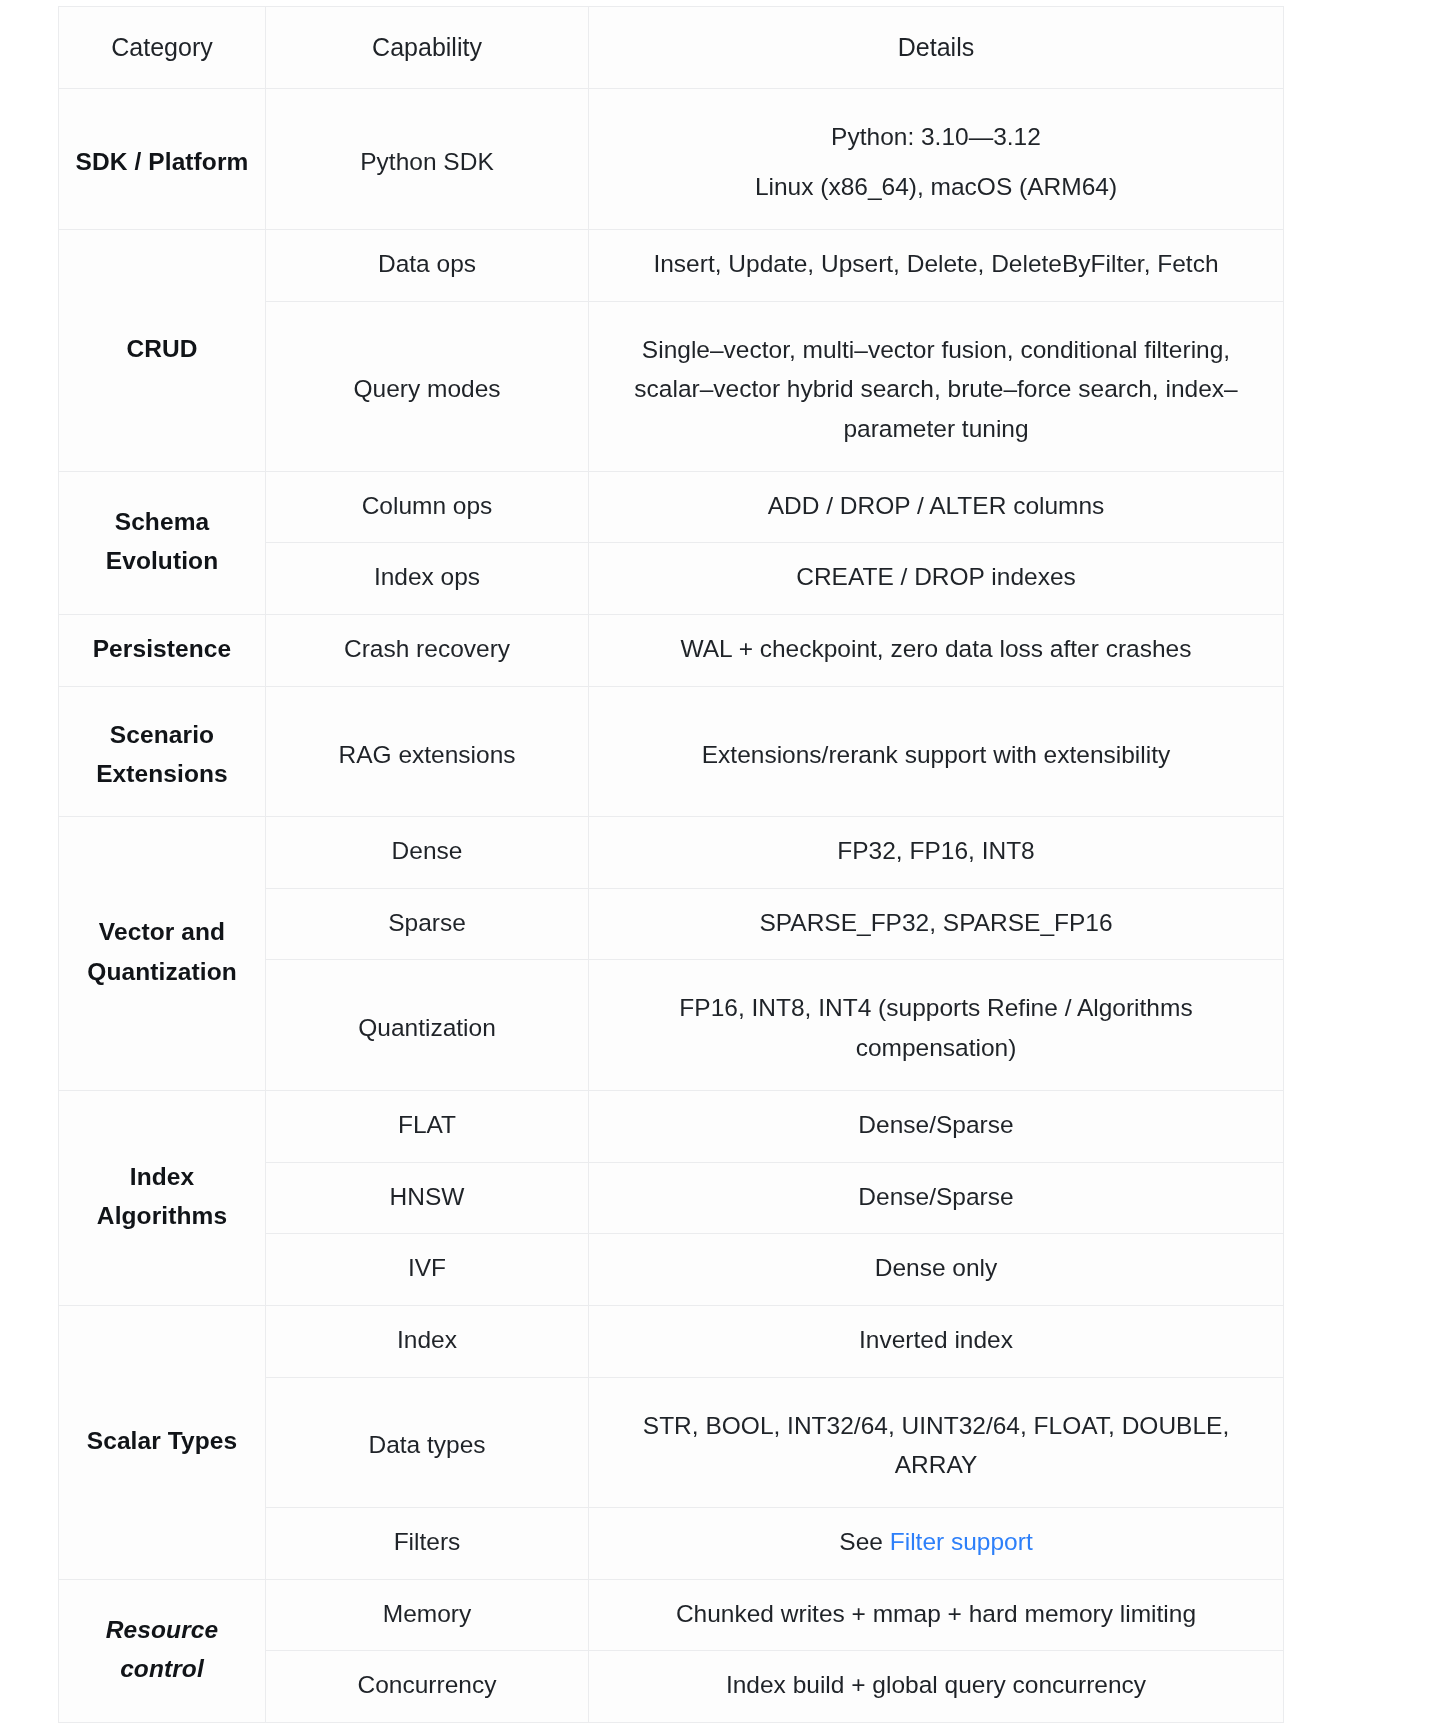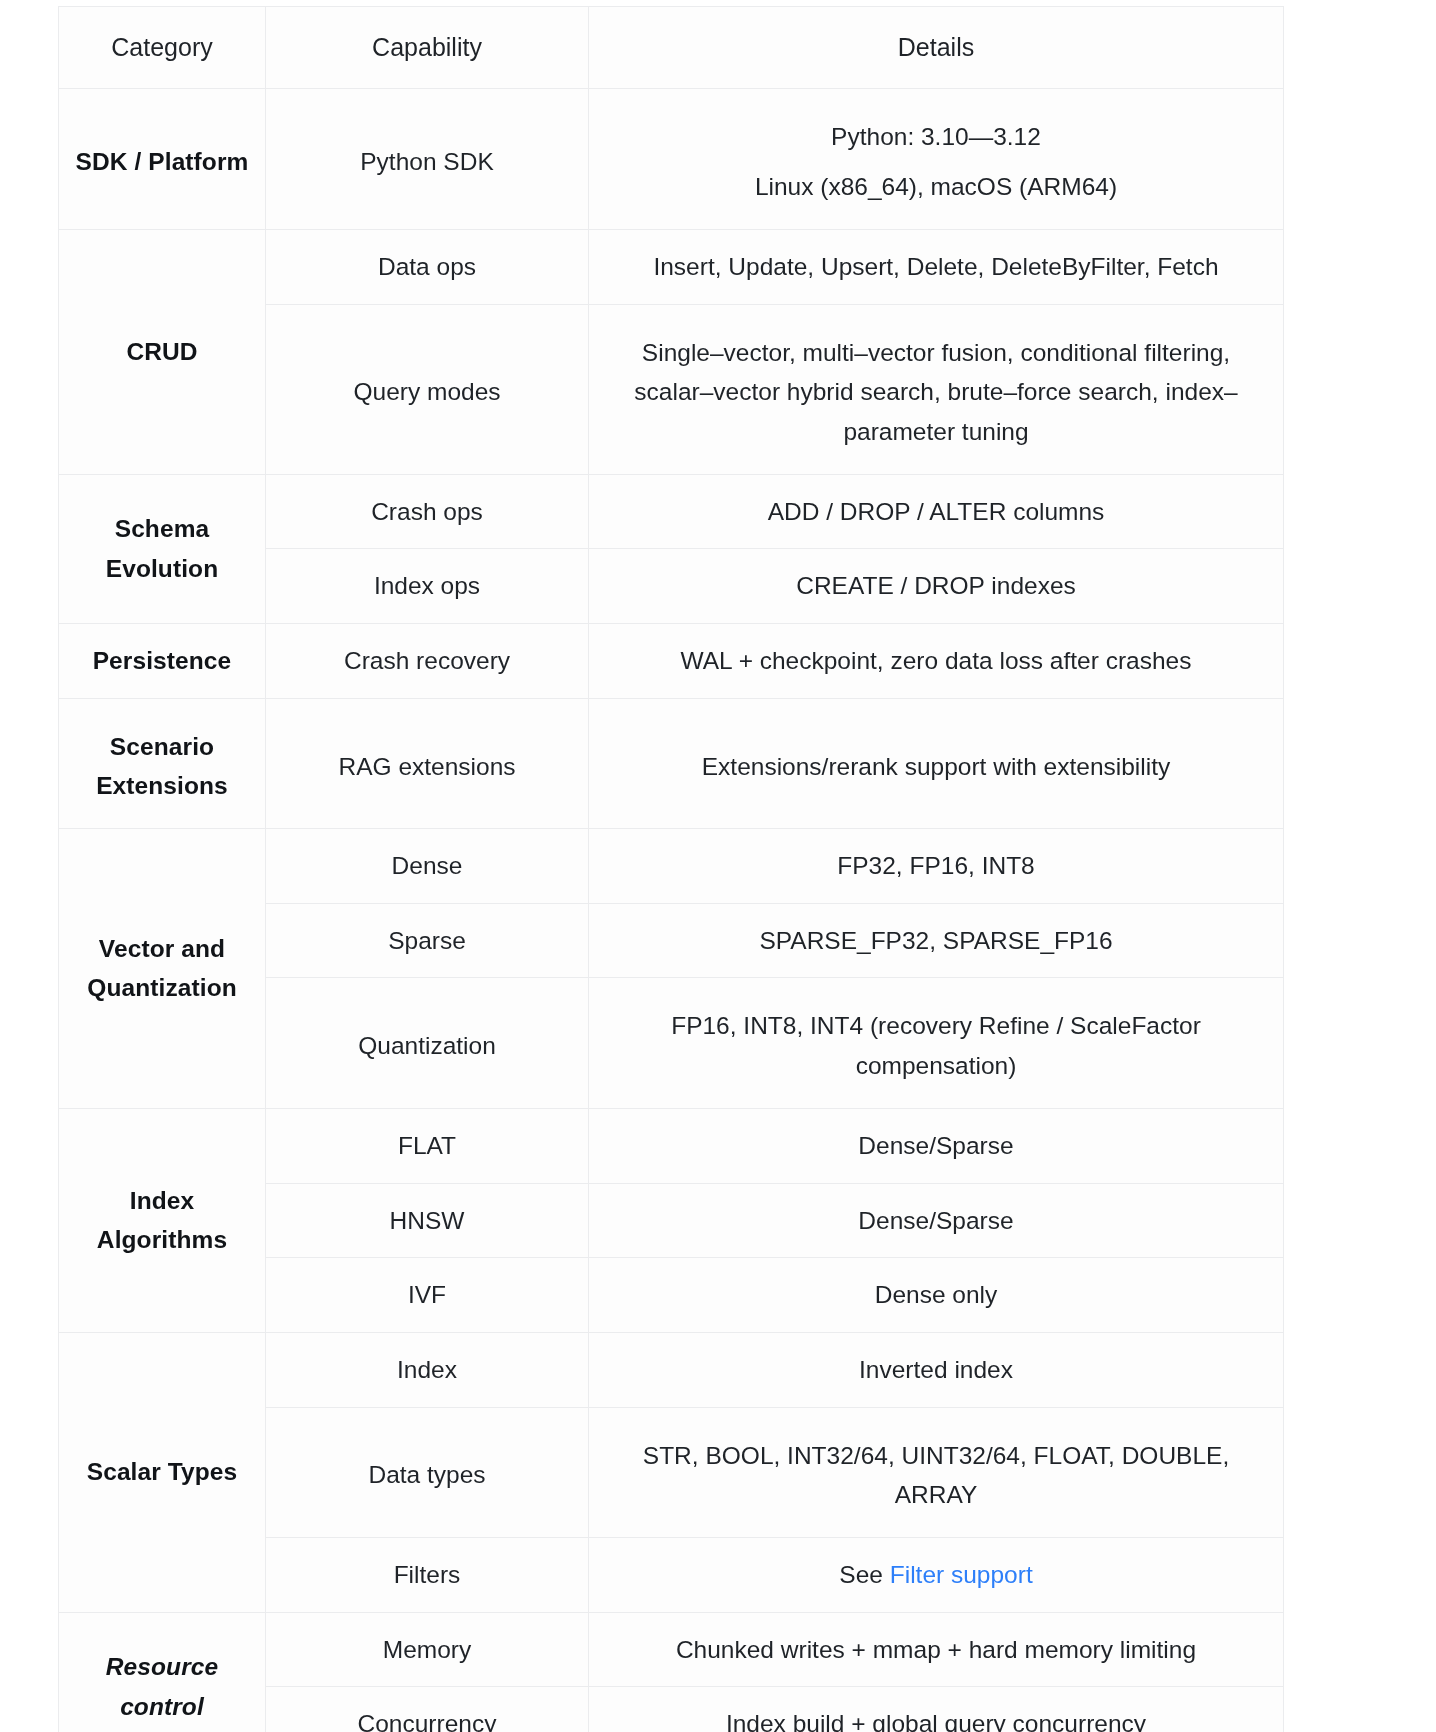--- a/index.html
+++ b/index.html
@@ -70,7 +70,7 @@
   }
   
   tr.r-tall > td { padding-top: 28px; padding-bottom: 22px; }
-  tr.r-mid  > td { padding-top: 17px; padding-bottom: 17px; }
+  tr.r-mid  > td { padding-bottom: 17px; }
 </style>
 </head>
 <body>

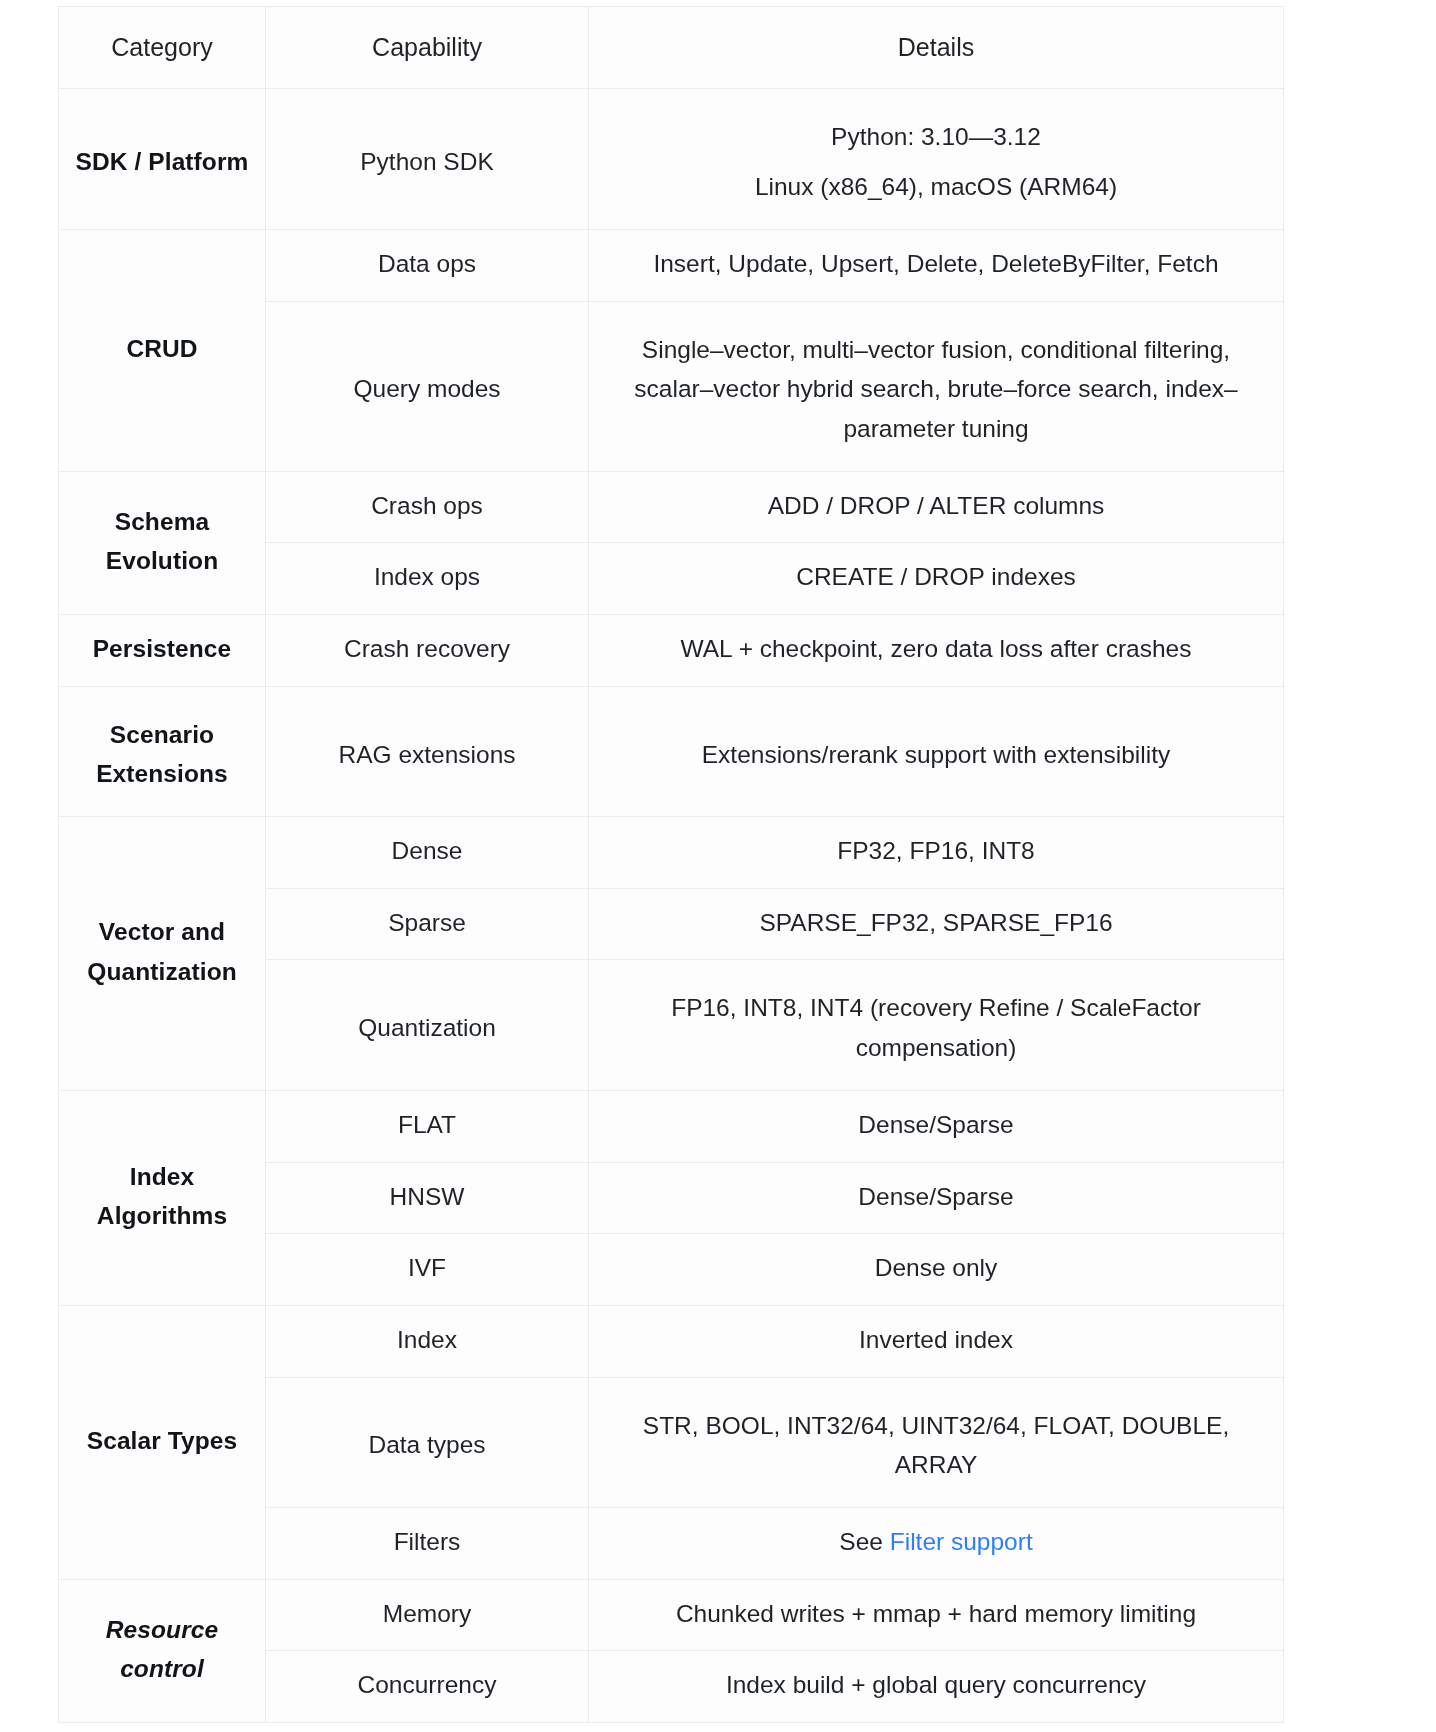--- a/index.html
+++ b/index.html
@@ -119,7 +119,7 @@
         </tr>
         <tr class="r-mid">
           <td class="cat-cell" rowspan="2" style="border-color: rgb(235, 236, 238); color: rgb(17, 20, 24);">Schema Evolution</td>
-          <td style="border-color: rgb(235, 236, 238); color: rgb(31, 35, 40);">Crash ops</td>
+          <td style="border-color: rgb(235, 236, 238); color: rgb(31, 35, 40);">Column ops</td>
           <td style="border-color: rgb(235, 236, 238); color: rgb(31, 35, 40);">
             <div class="cell-lines">
               <span>ADD / DROP / ALTER columns</span>

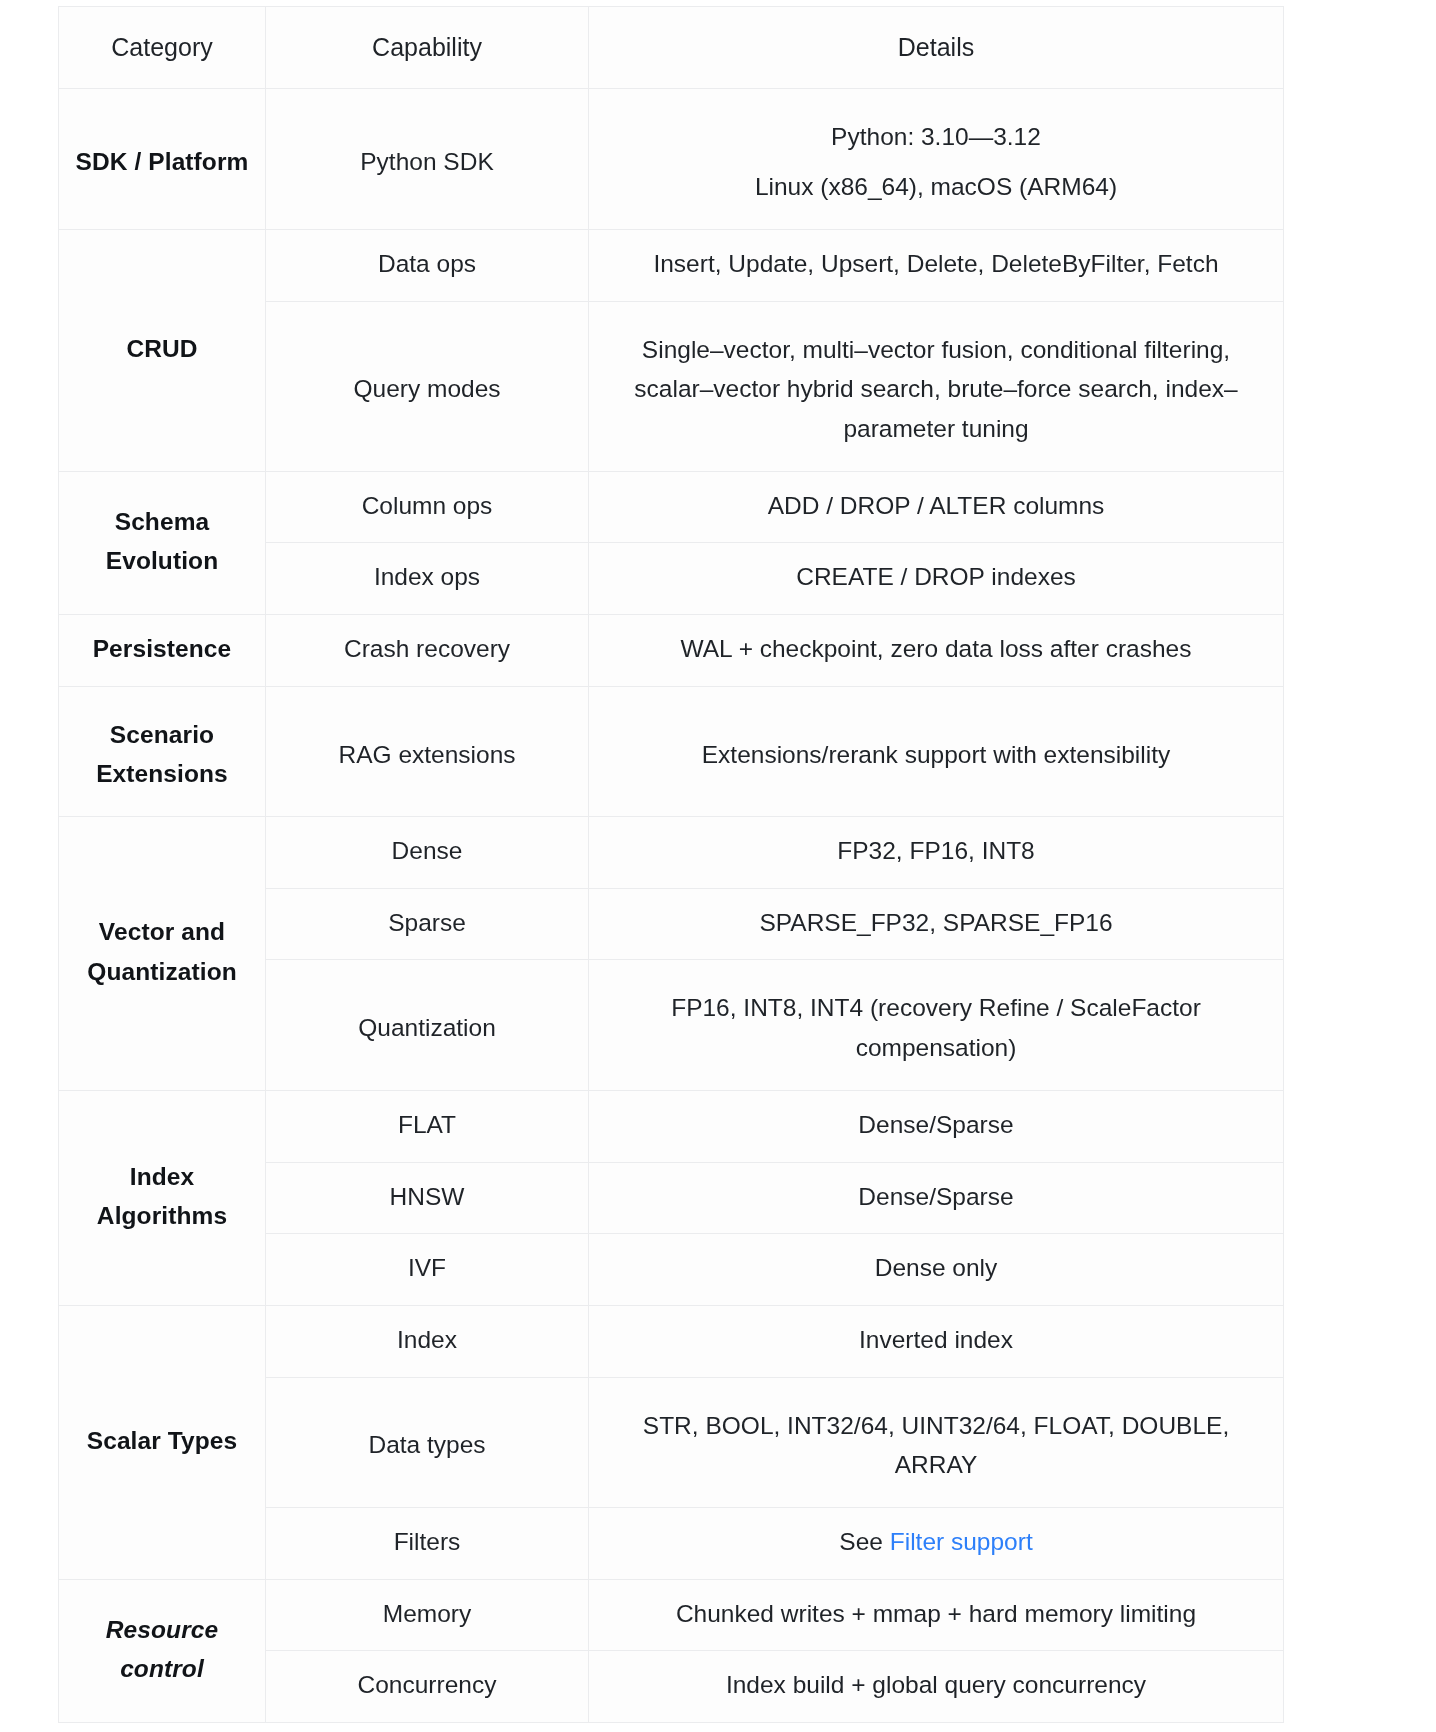--- a/index.html
+++ b/index.html
@@ -173,7 +173,7 @@
           <td style="border-color: rgb(235, 236, 238); color: rgb(31, 35, 40);">Quantization</td>
           <td style="border-color: rgb(235, 236, 238); color: rgb(31, 35, 40);">
             <div class="cell-lines">
-              <span>FP16, INT8, INT4 (recovery Refine / ScaleFactor compensation)</span>
+              <span>FP16, INT8, INT4 (supports Refine / Algorithms compensation)</span>
             </div>
           </td>
         </tr>

